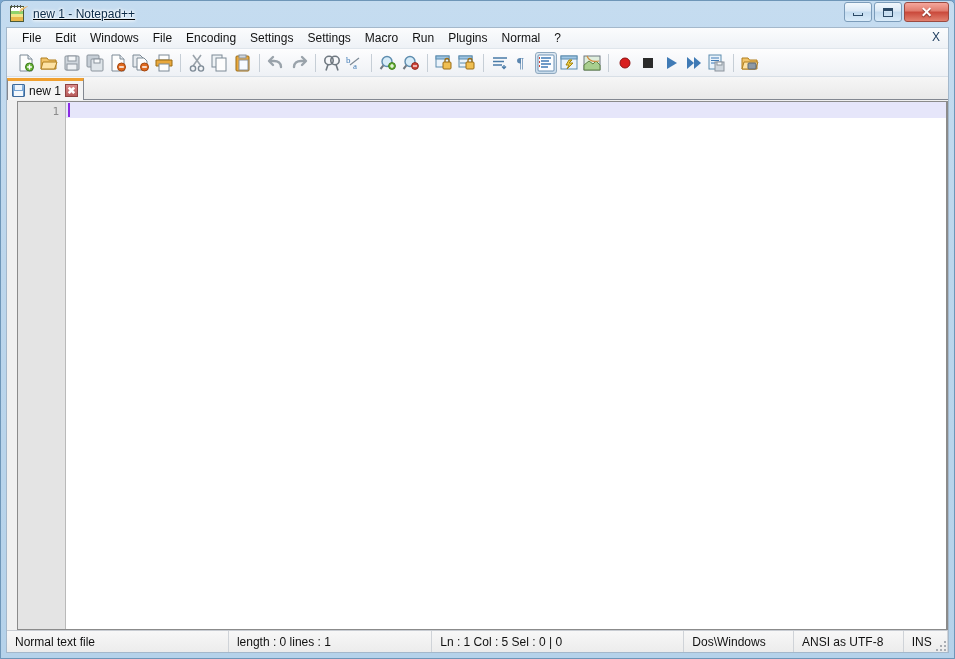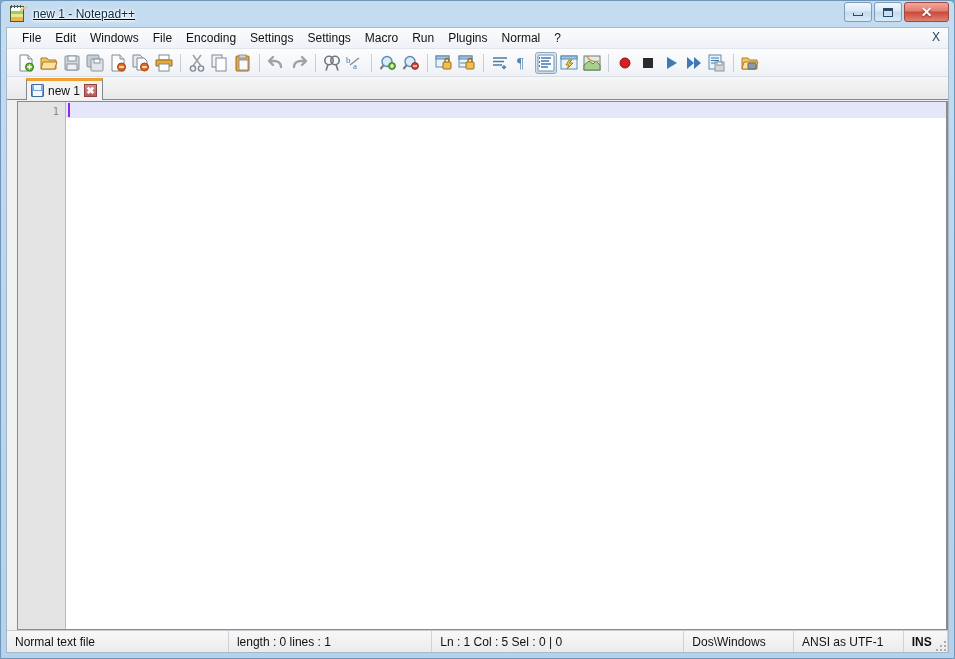--- a/index.html
+++ b/index.html
@@ -123,7 +123,7 @@
     height: 23px; flex: 0 0 23px;
     background: linear-gradient(to bottom,#f6f6f6,#e9e9e9);
     display: flex; align-items: flex-end;
-    padding-left: 19px;
+    padding-left: 0;
     border-bottom: 1px solid #828790;
   }
   #tab-active {

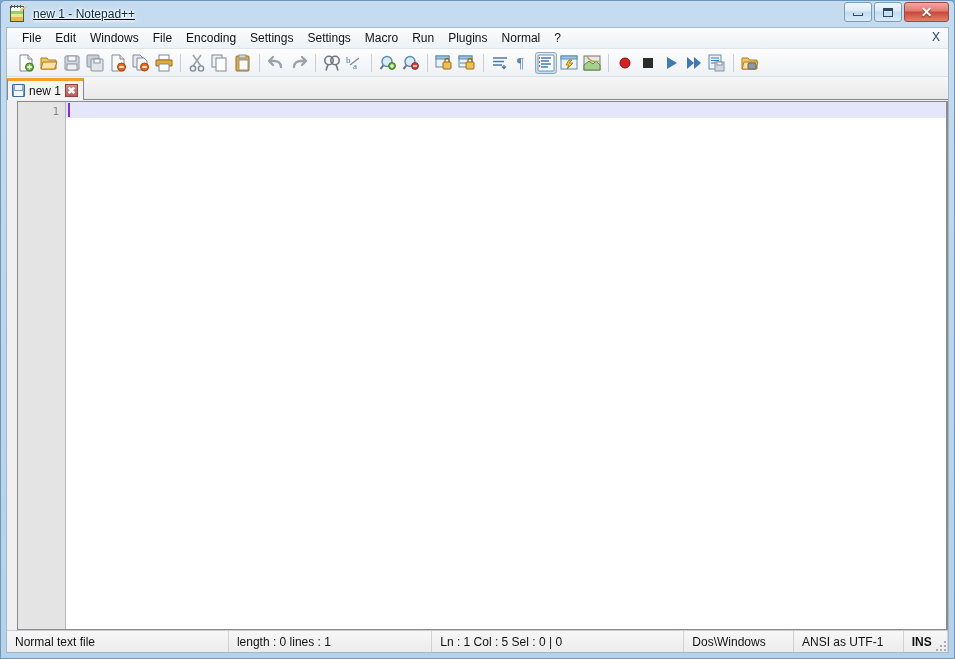--- a/index.html
+++ b/index.html
@@ -544,7 +544,7 @@
       <div class="sb-cell" id="sb-len">length : 0   lines : 1</div>
       <div class="sb-cell" id="sb-pos">Ln : 1    Col : 5    Sel : 0 | 0</div>
       <div class="sb-cell" id="sb-eol">Dos\Windows</div>
-      <div class="sb-cell" id="sb-enc">ANSI as UTF-1</div>
+      <div class="sb-cell" id="sb-enc">ANSI as UTF-8</div>
       <div class="sb-cell" id="sb-ins">INS</div>
       <div id="grip">
         <i style="right:0;bottom:0"></i>

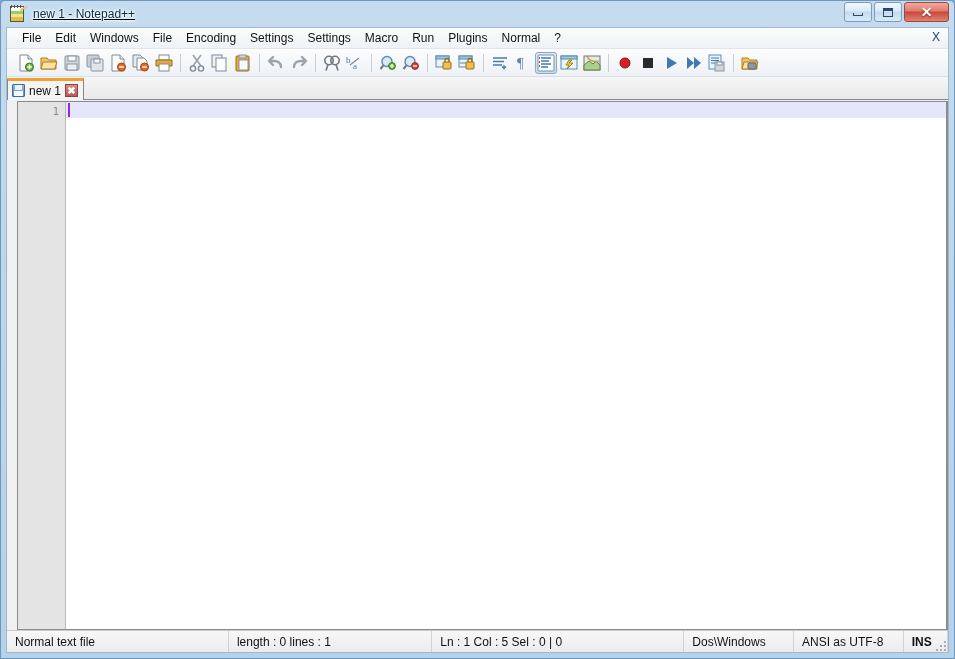--- a/index.html
+++ b/index.html
@@ -218,7 +218,7 @@
   #sb-pos  { width: 258px; }
   #sb-eol  { width: 112px; }
   #sb-enc  { width: 112px; }
-  #sb-ins  { width: 45px; font-weight: bold; }
+  #sb-ins  { width: 45px; }
   #grip {
     position: absolute; right: 2px; bottom: 1px; width: 14px; height: 14px;
   }

